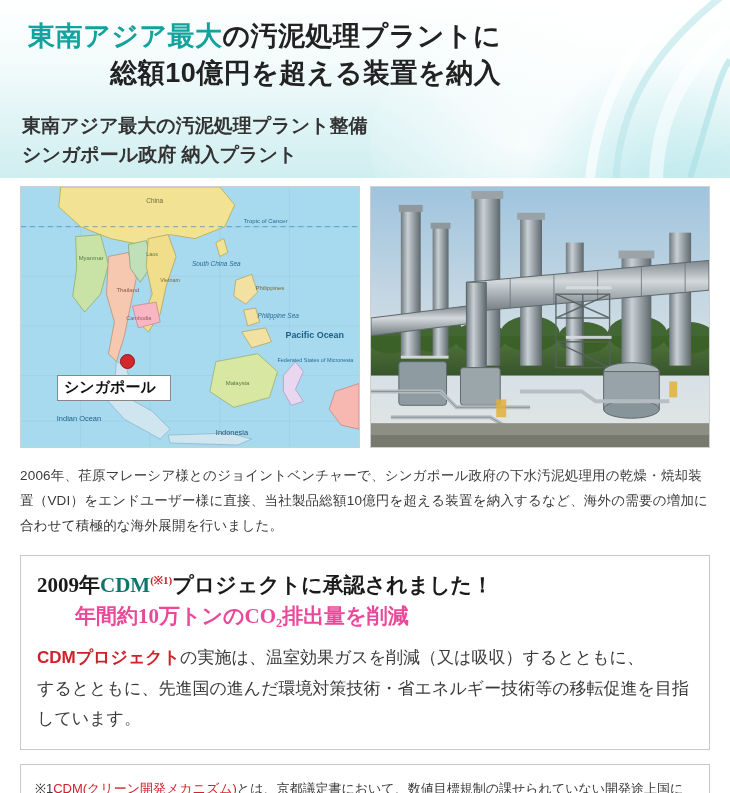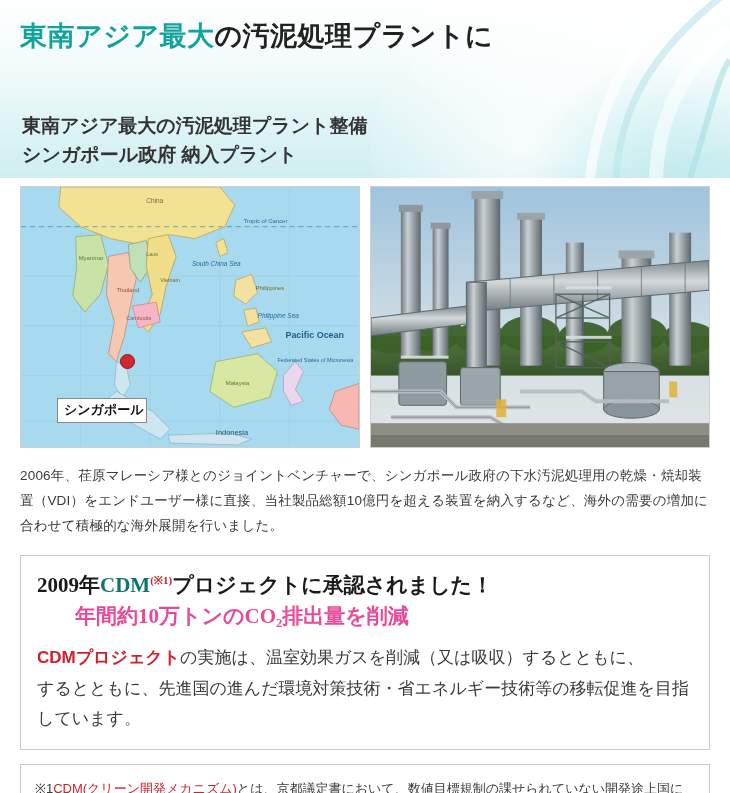--- a/index.html
+++ b/index.html
@@ -57,7 +57,7 @@
 
   .title-block {
     position: absolute;
-    left: 20px;
+    left: 28px;
     top: 18px;
     z-index: 3;
     text-align: right;

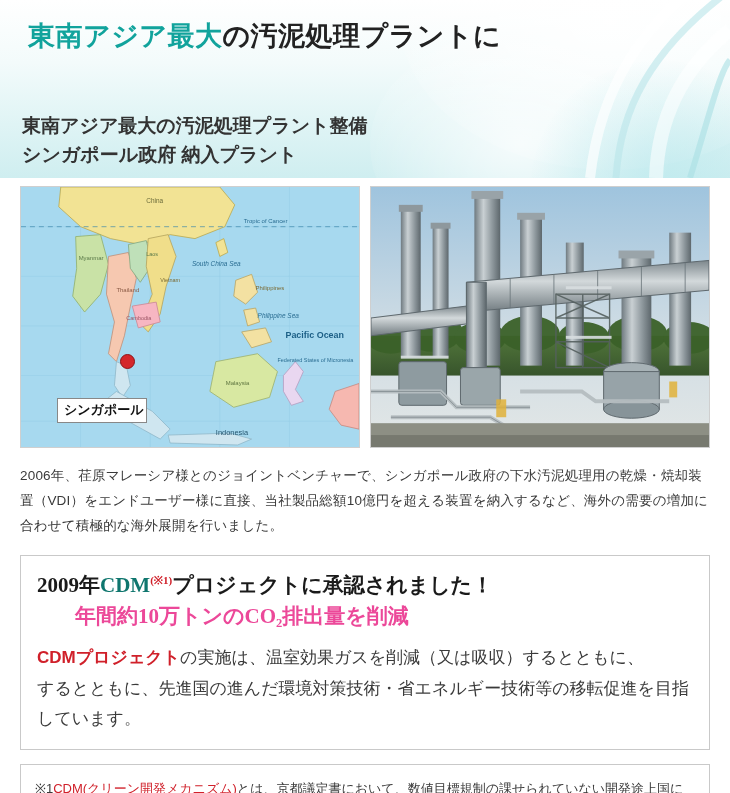--- a/index.html
+++ b/index.html
@@ -224,6 +224,7 @@
 
     <div class="title-block">
       <div class="title-line"><span class="title-hl">東南アジア最大</span><span>の汚泥処理プラントに</span></div>
+      <div class="title-line">総額10億円を超える装置を納入</div>
     </div>
 
     <div class="subtitle-block">

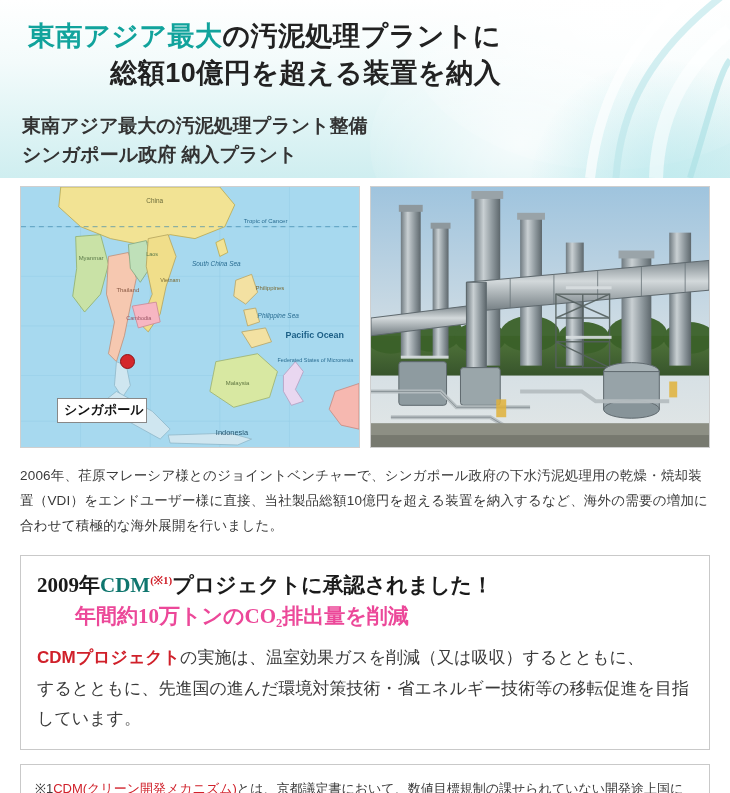--- a/index.html
+++ b/index.html
@@ -118,11 +118,11 @@
   .map-label {
     position: absolute;
     left: 36px;
-    bottom: 24px;
+    bottom: 46px;
     background: #ffffff;
     border: 1px solid #888;
-    padding: 2px 2px 3px 6px;
-    font-size: 13px;
+    padding: 2px 14px 3px 6px;
+    font-size: 15px;
     font-weight: bold;
     color: #111;
     white-space: nowrap;

